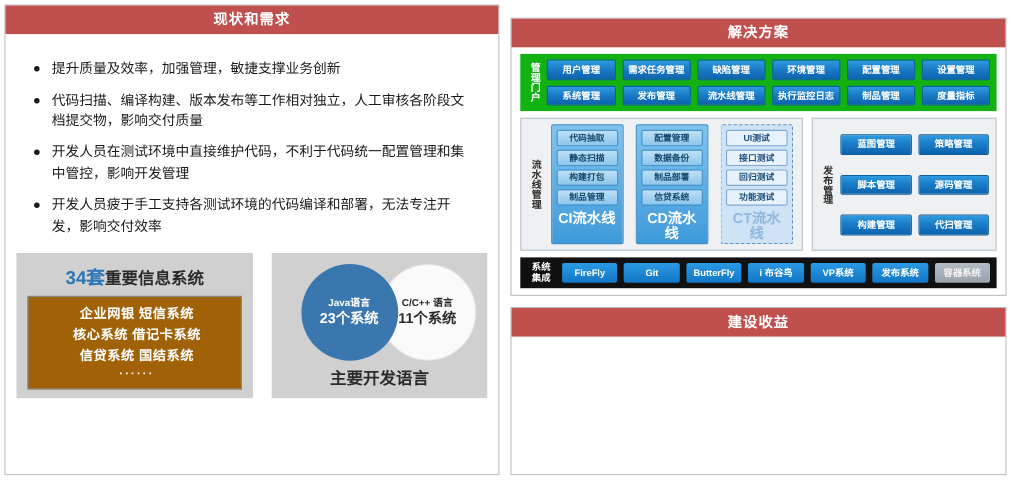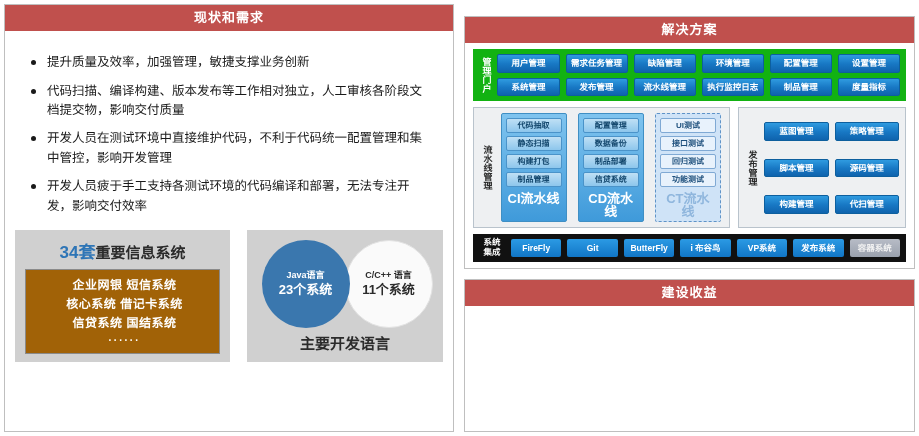--- a/index.html
+++ b/index.html
@@ -154,7 +154,7 @@
     line-height: 1.25;
   }
   .venn .circle.blue {
-    left: 4px;
+    left: 16px;
     background: #3a77ae;
     color: #ffffff;
     z-index: 2;

